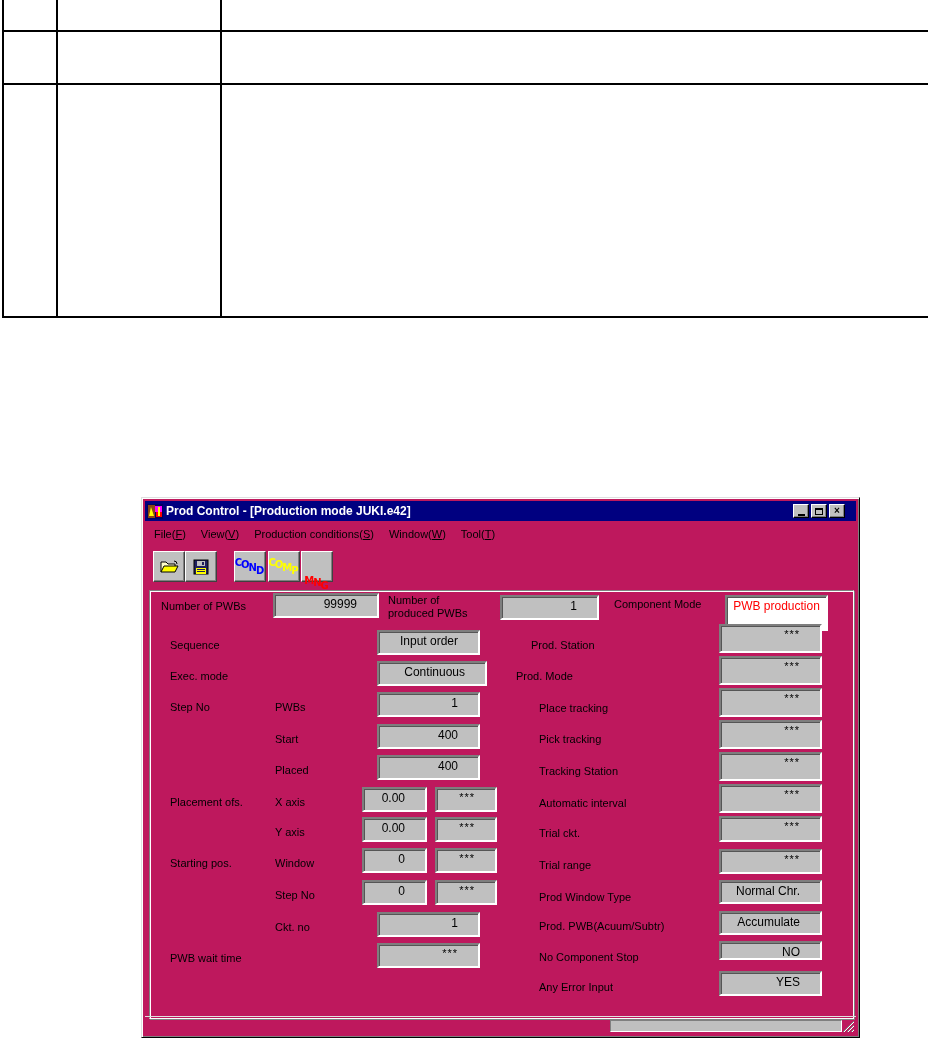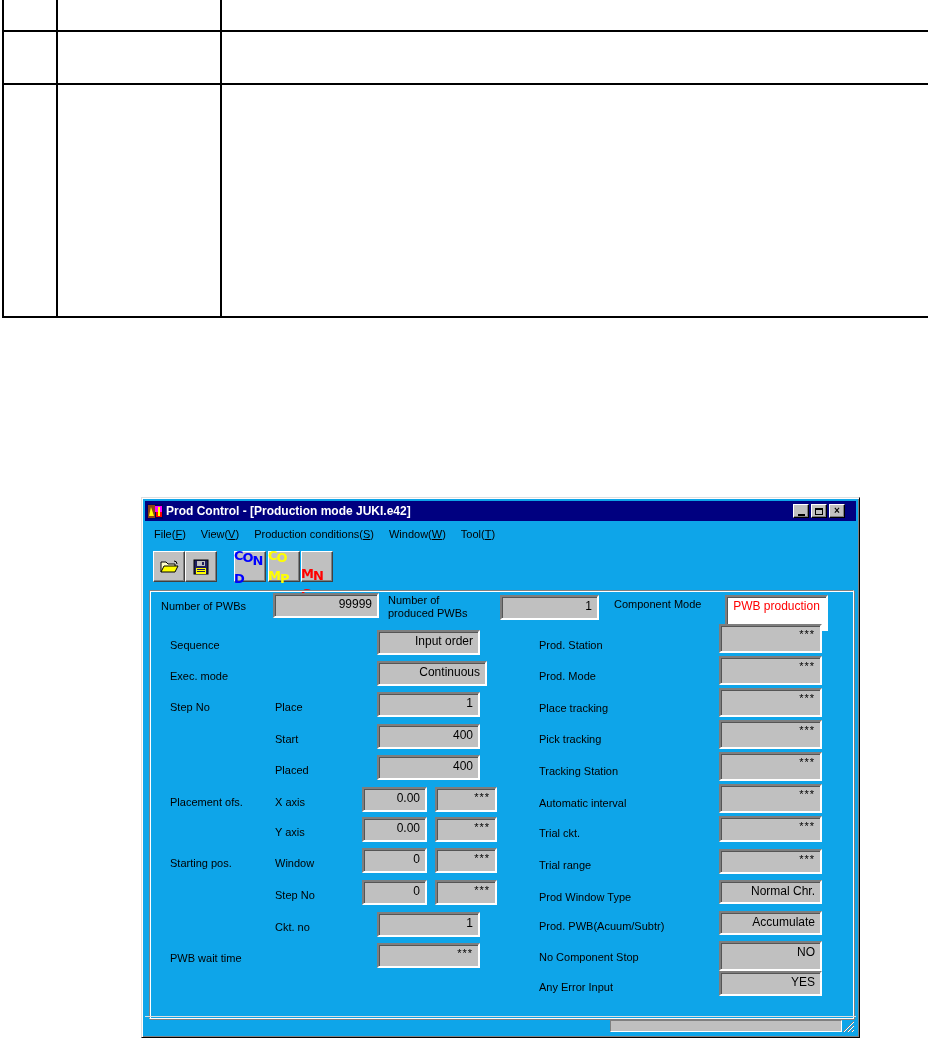--- a/index.html
+++ b/index.html
@@ -10,7 +10,7 @@
   .tline{position:absolute;background:#000;}
 
   
-  .win{position:absolute;left:141px;top:497px;width:719px;height:541px;background:#0ea5e9;
+  .win{position:absolute;left:141px;top:497px;width:719px;height:541px;background:#be185d;
        border:1px solid;border-color:#dfdfdf #000 #000 #dfdfdf;
        box-shadow:inset 1px 1px 0 #fff, inset -1px -1px 0 #808080;box-sizing:border-box;}
   .titlebar{position:absolute;left:3px;top:3px;right:3px;height:20px;background:#000080;

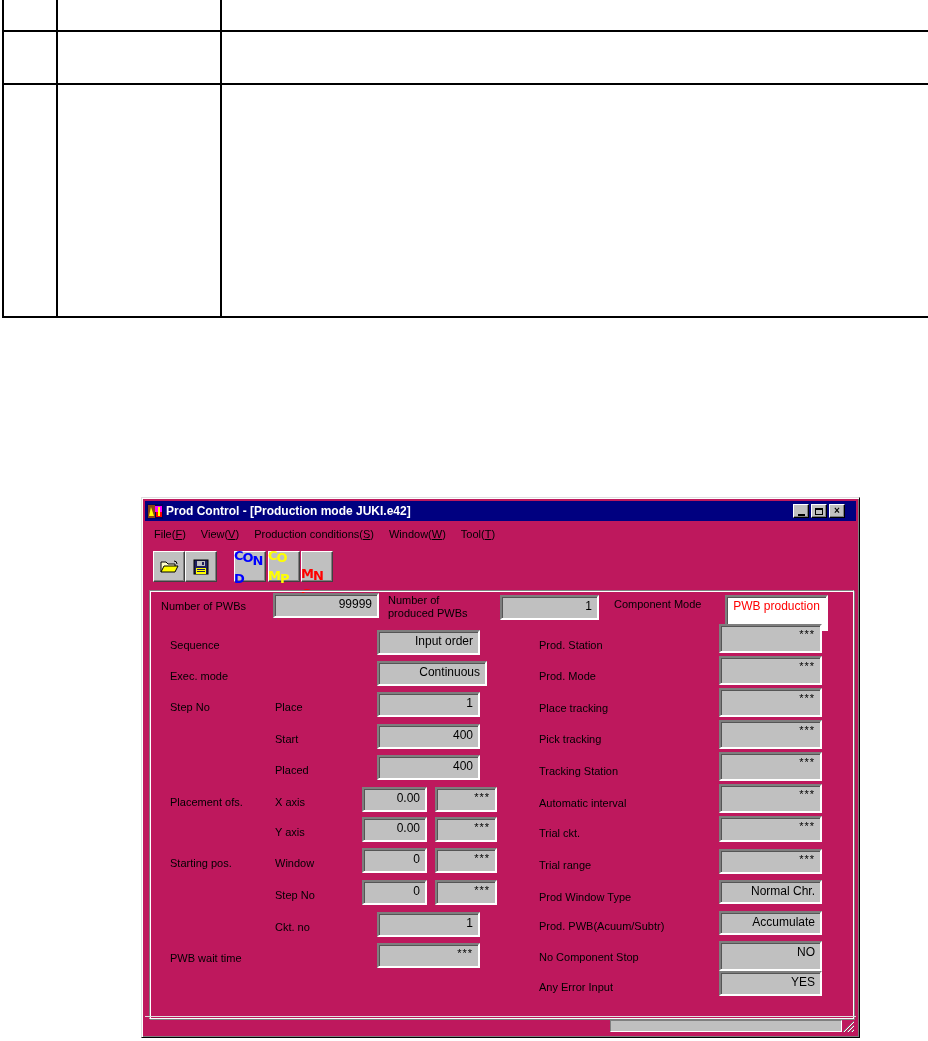--- a/index.html
+++ b/index.html
@@ -34,7 +34,7 @@
         border:1px solid;border-color:#fff #404040 #404040 #fff;
         box-shadow:inset -1px -1px 0 #808080;box-sizing:border-box;
         display:flex;align-items:center;justify-content:center;}
-  .stag{position:relative;display:inline-block;font-size:13px;font-weight:bold;
+  .stag{position:relative;display:inline-block;font-size:10px;font-weight:bold;
         font-family:"DejaVu Sans",sans-serif;}
   .stag span{position:relative;display:inline-block;margin-left:-1px;}
   .s0{top:-4px;} .s1{top:-2px;} .s2{top:1px;} .s3{top:4px;}

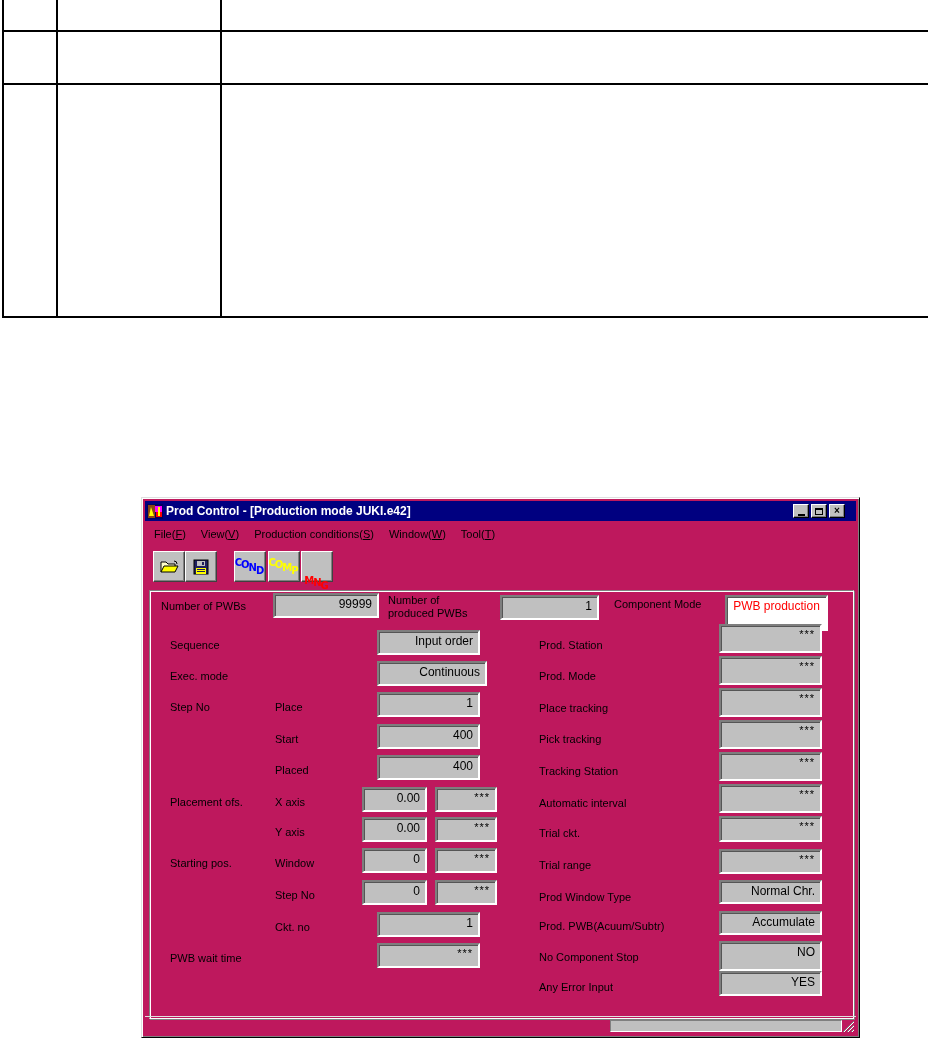--- a/index.html
+++ b/index.html
@@ -50,7 +50,7 @@
        border-top:2px solid #7e7e7e;border-left:2px solid #7e7e7e;
        border-bottom:2px solid #fff;border-right:2px solid #fff;
        box-shadow:inset 1px 1px 0 #555;
-       font-size:12px;text-align:right;padding-right:5px;line-height:19px;overflow:hidden;}
+       font-size:12px;text-align:right;padding-right:20px;line-height:19px;overflow:hidden;}
   .fld-white{background:#fff;color:#ff0000;text-align:center;padding-right:0;font-size:12px;}
   .star{line-height:10px;padding-top:3px;font-size:11px;letter-spacing:1px;}
 

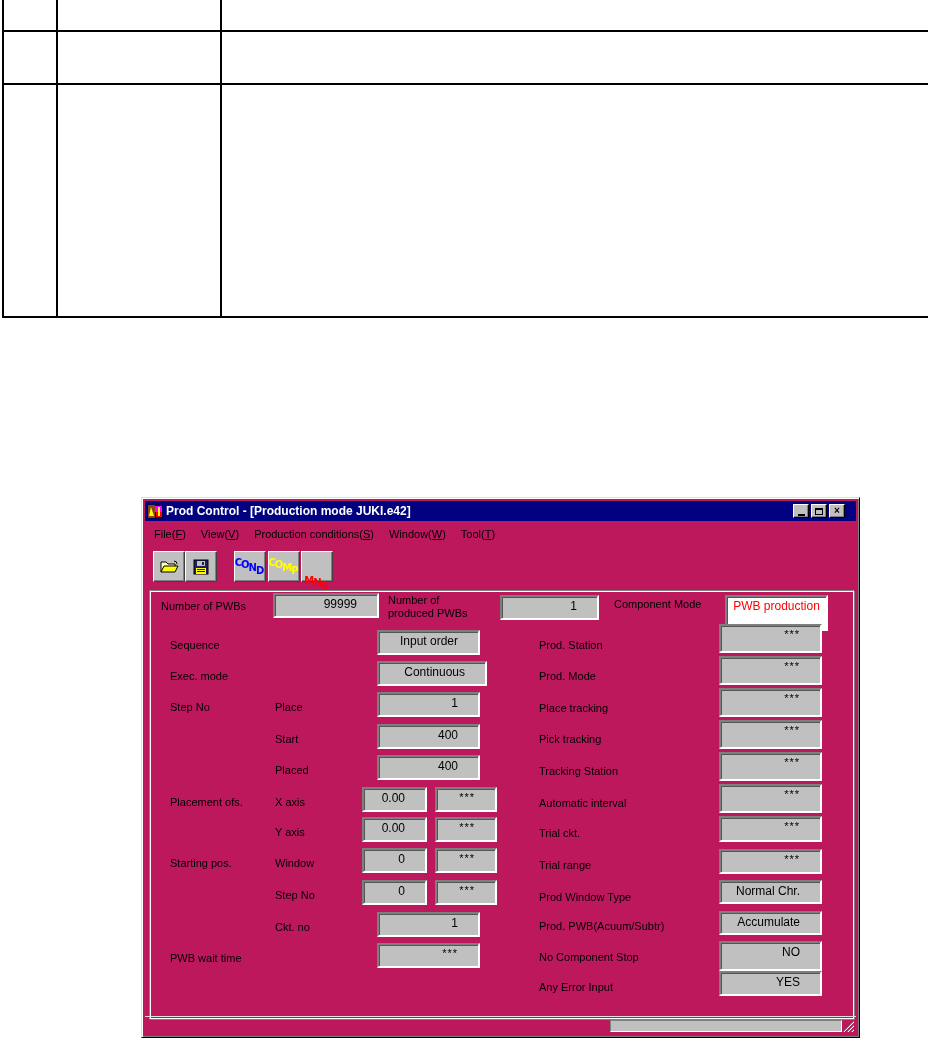--- a/index.html
+++ b/index.html
@@ -182,7 +182,7 @@
       <div class="lbl" style="left:20px;top:361px">PWB wait time</div>
       <div class="fld star" style="left:227px;top:352px;width:103px;height:25px">***</div>
 
-      <div class="lbl" style="left:389px;top:48px">Prod. Station</div>
+      <div class="lbl" style="left:381px;top:48px">Prod. Station</div>
       <div class="fld star" style="left:569px;top:33px;width:103px;height:29px">***</div>
 
       <div class="lbl" style="left:389px;top:79px">Prod. Mode</div>

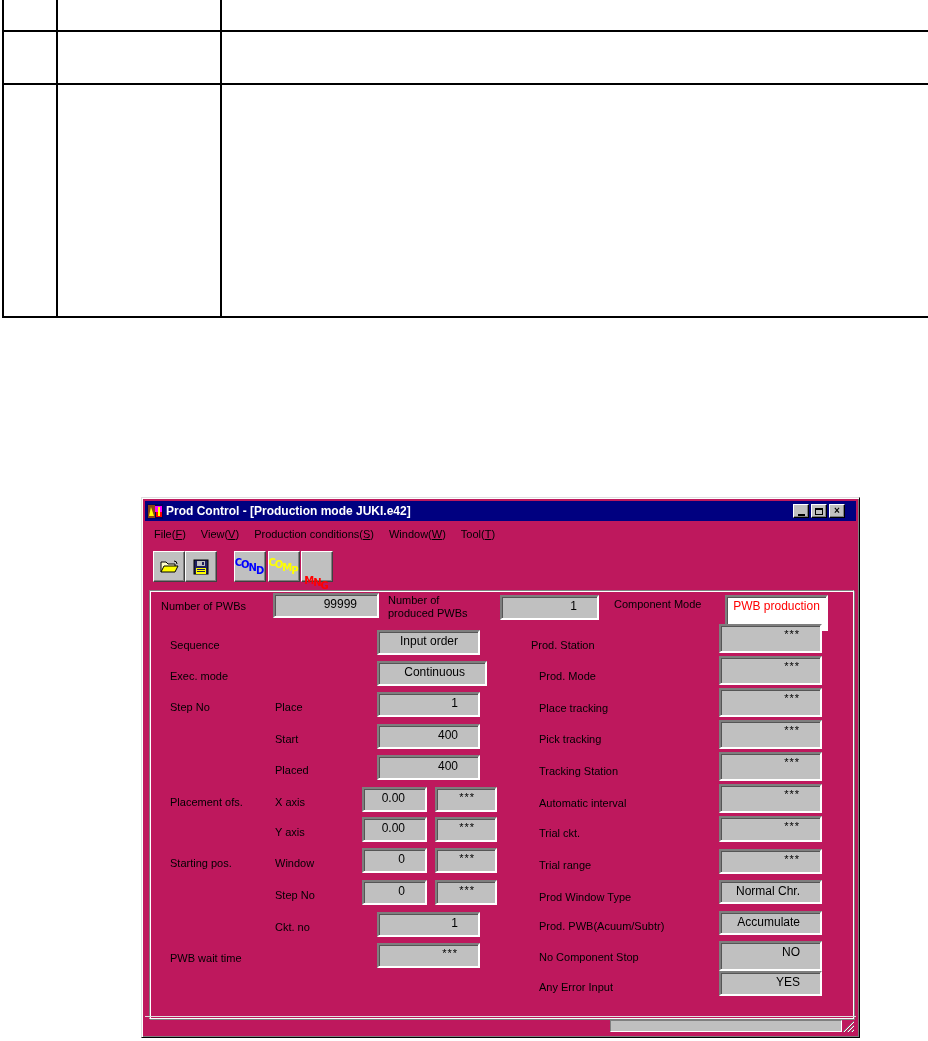--- a/index.html
+++ b/index.html
@@ -185,7 +185,7 @@
       <div class="lbl" style="left:381px;top:48px">Prod. Station</div>
       <div class="fld star" style="left:569px;top:33px;width:103px;height:29px">***</div>
 
-      <div class="lbl" style="left:389px;top:79px">Prod. Mode</div>
+      <div class="lbl" style="left:366px;top:79px">Prod. Mode</div>
       <div class="fld star" style="left:569px;top:65px;width:103px;height:29px">***</div>
 
       <div class="lbl" style="left:389px;top:111px">Place tracking</div>

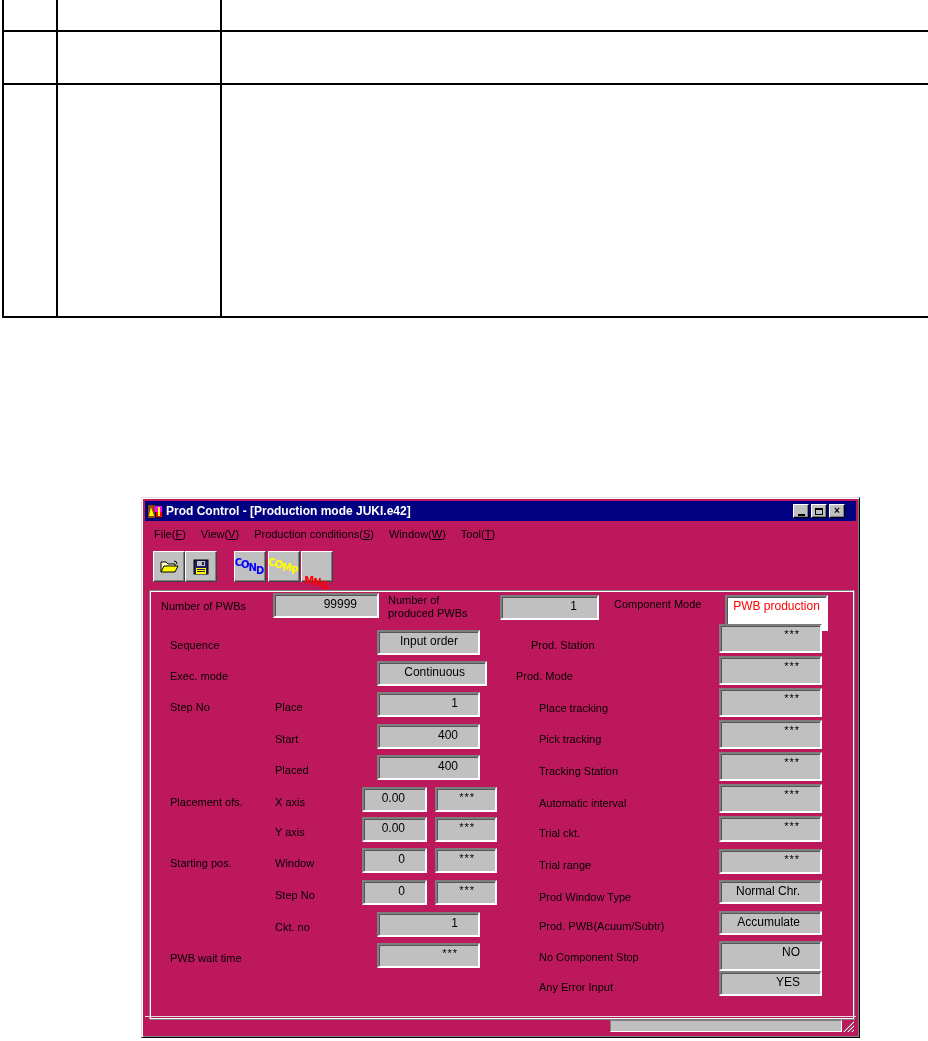--- a/index.html
+++ b/index.html
@@ -149,7 +149,7 @@
       <div class="fld" style="left:227px;top:70px;width:110px;height:25px">Continuous</div>
 
       <div class="lbl" style="left:20px;top:110px">Step No</div>
-      <div class="lbl" style="left:125px;top:110px">Place</div>
+      <div class="lbl" style="left:125px;top:110px">PWBs</div>
       <div class="fld" style="left:227px;top:101px;width:103px;height:25px">1</div>
 
       <div class="lbl" style="left:125px;top:142px">Start</div>

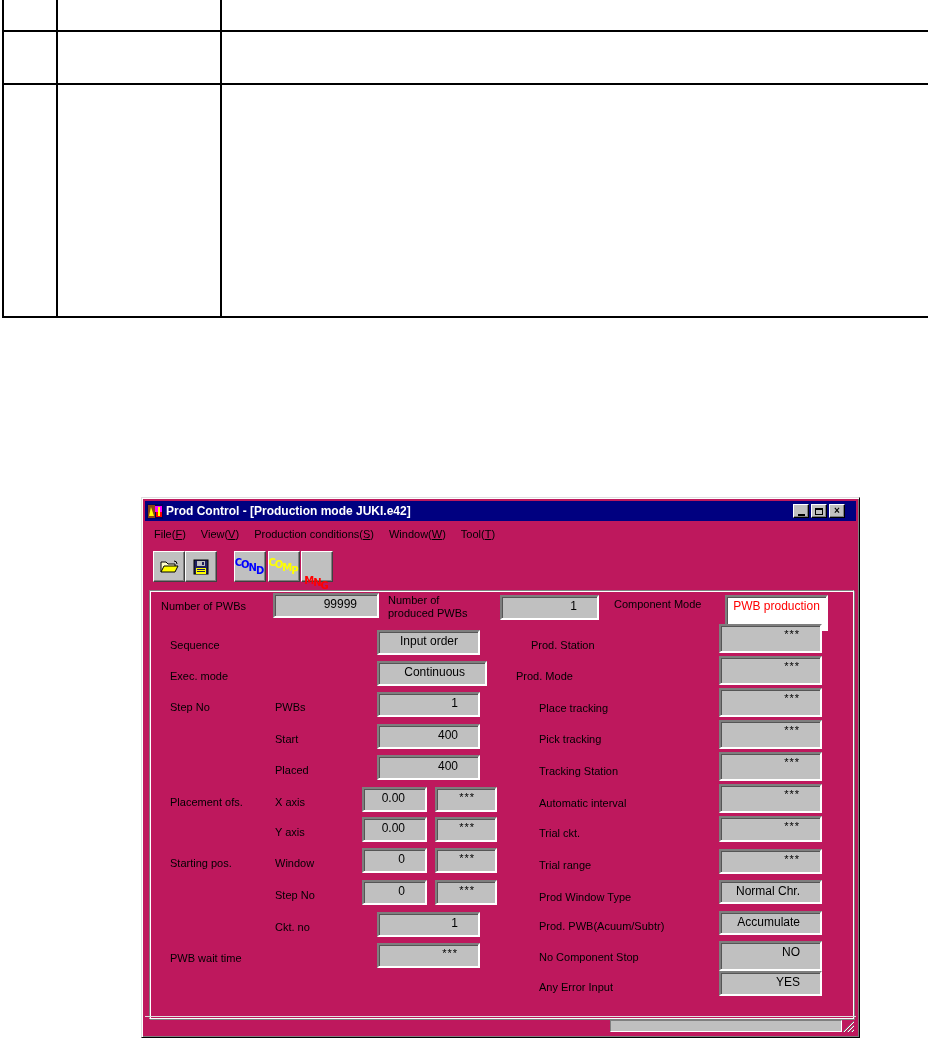--- a/index.html
+++ b/index.html
@@ -213,7 +213,7 @@
       <div class="fld" style="left:569px;top:320px;width:103px;height:24px;line-height:18px">Accumulate</div>
 
       <div class="lbl" style="left:389px;top:360px">No Component Stop</div>
-      <div class="fld" style="left:569px;top:350px;width:103px;height:30px">NO</div>
+      <div class="fld" style="left:569px;top:350px;width:103px;height:19px">NO</div>
 
       <div class="lbl" style="left:389px;top:390px">Any Error Input</div>
       <div class="fld" style="left:569px;top:380px;width:103px;height:25px">YES</div>

